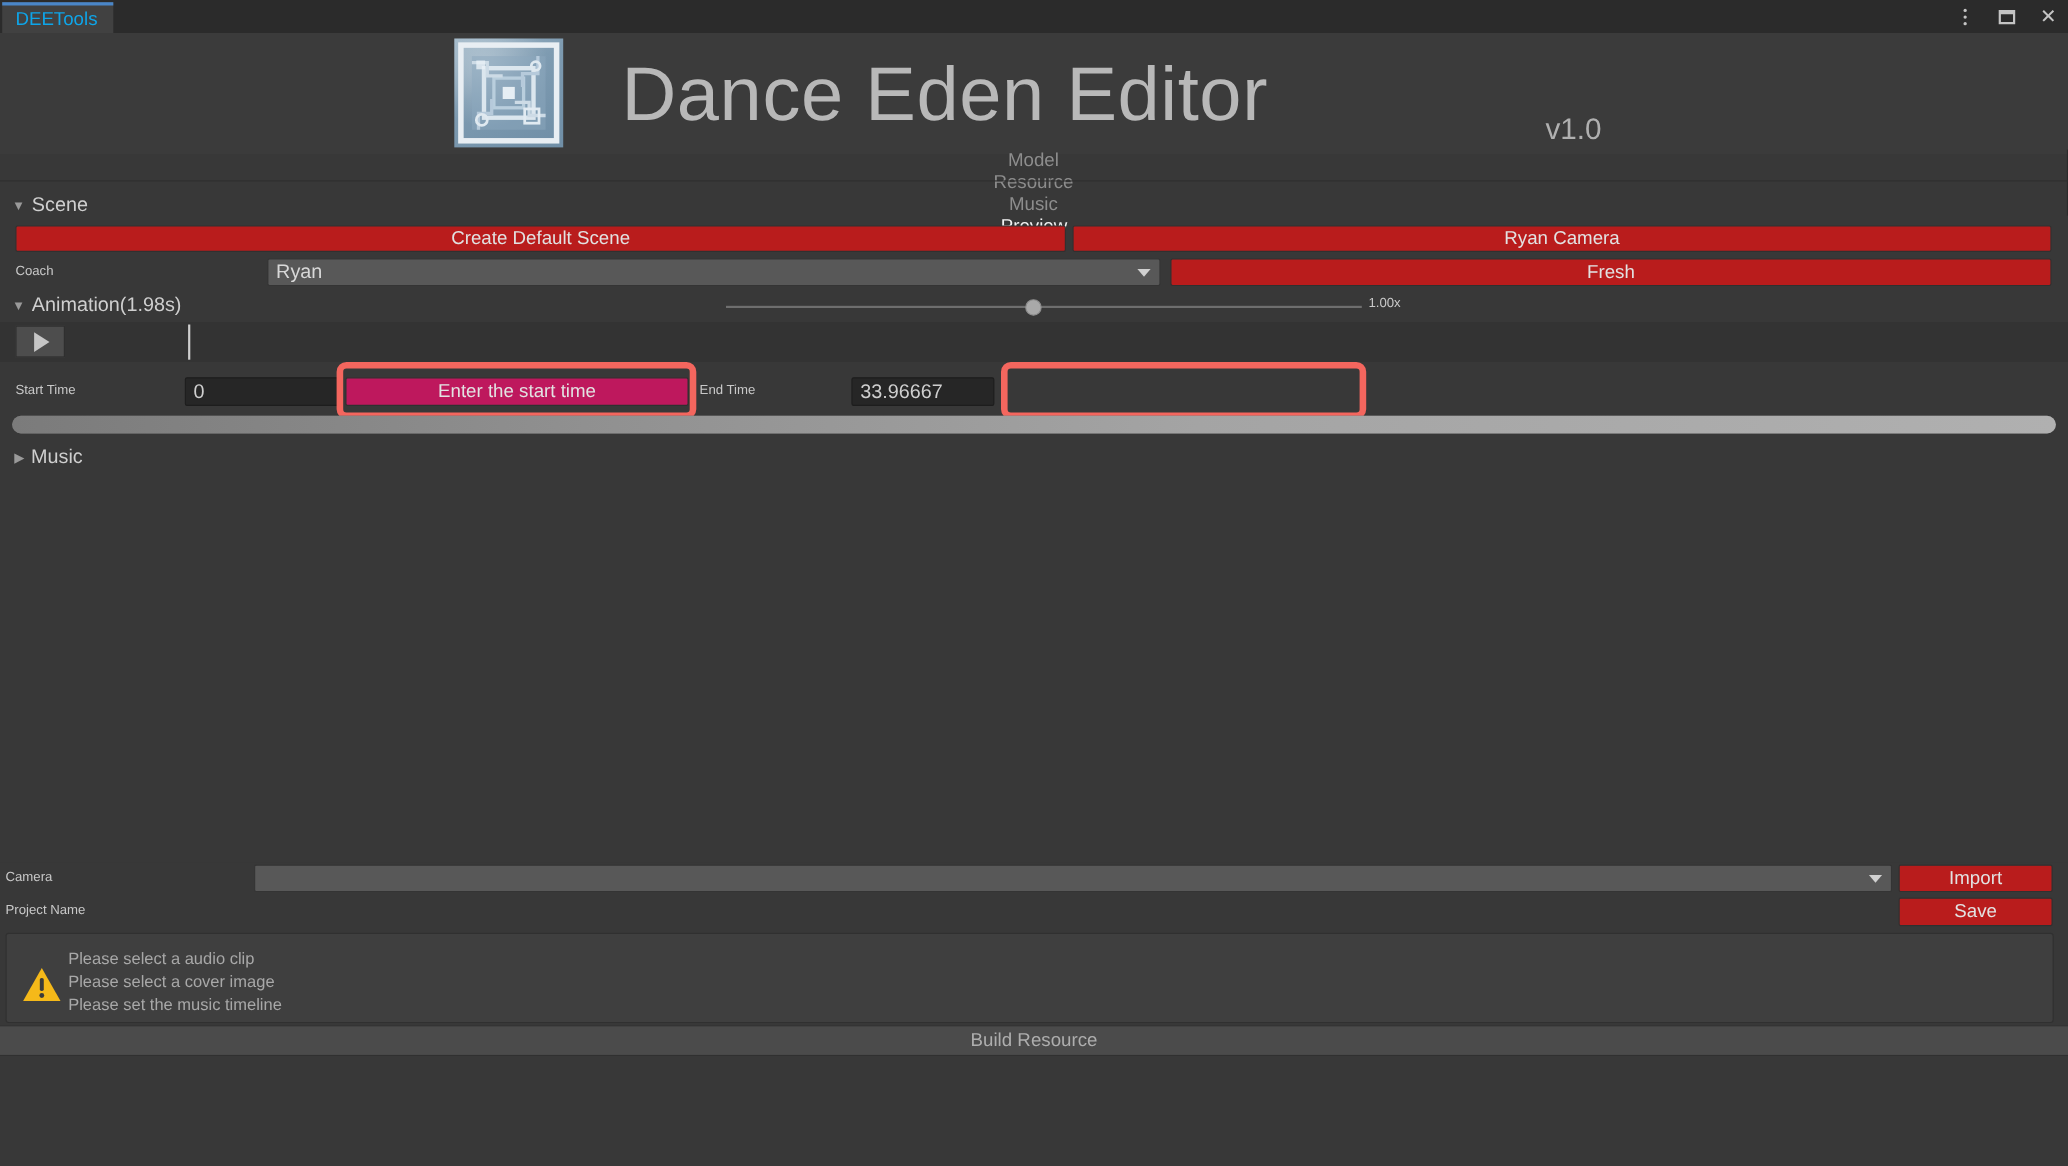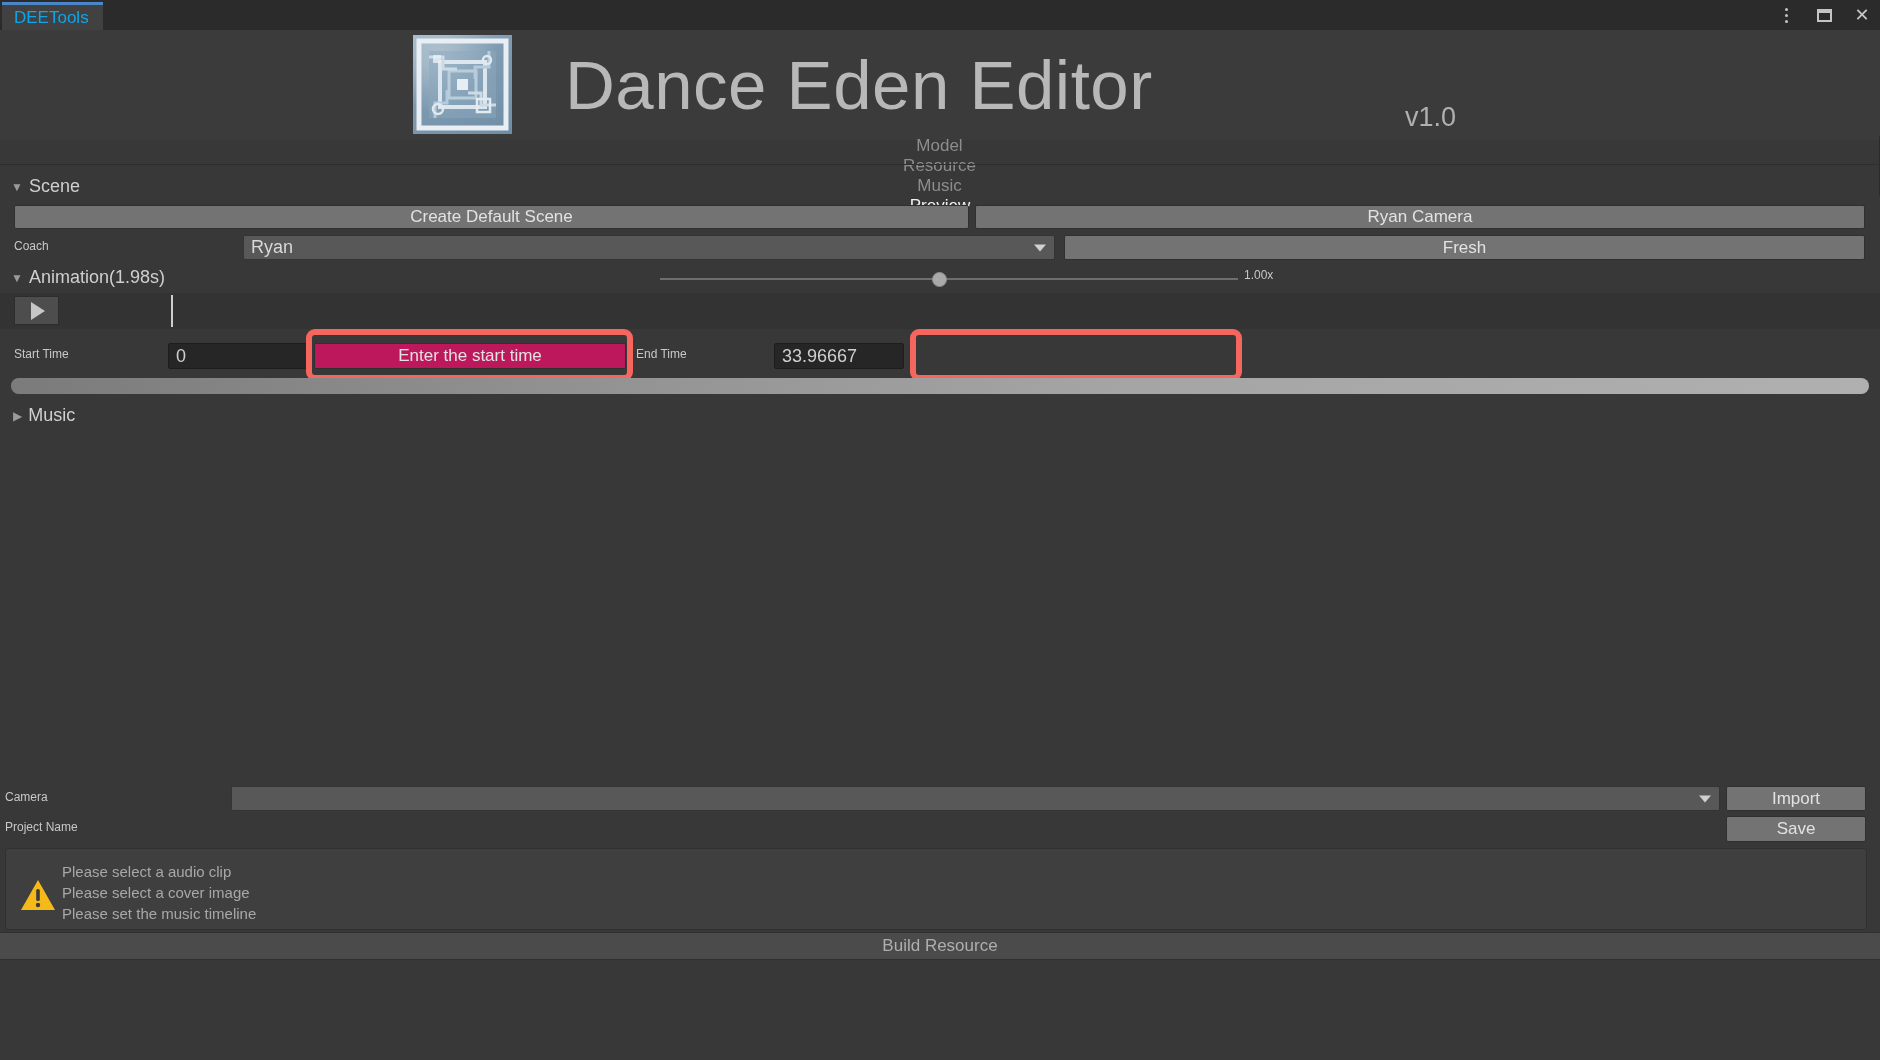--- a/index.html
+++ b/index.html
@@ -73,7 +73,7 @@
   .fold .arr{ color:#9a9a9a; font-size:12px; line-height:1; }
 
   .btn{
-    position:absolute; background:#737373; border:1px solid #303030;
+    position:absolute; background:#b91c1c; border:1px solid #303030;
     color:#e2e2e2; font-size:17px;
     display:flex; align-items:center; justify-content:center;
     border-radius:2px;

